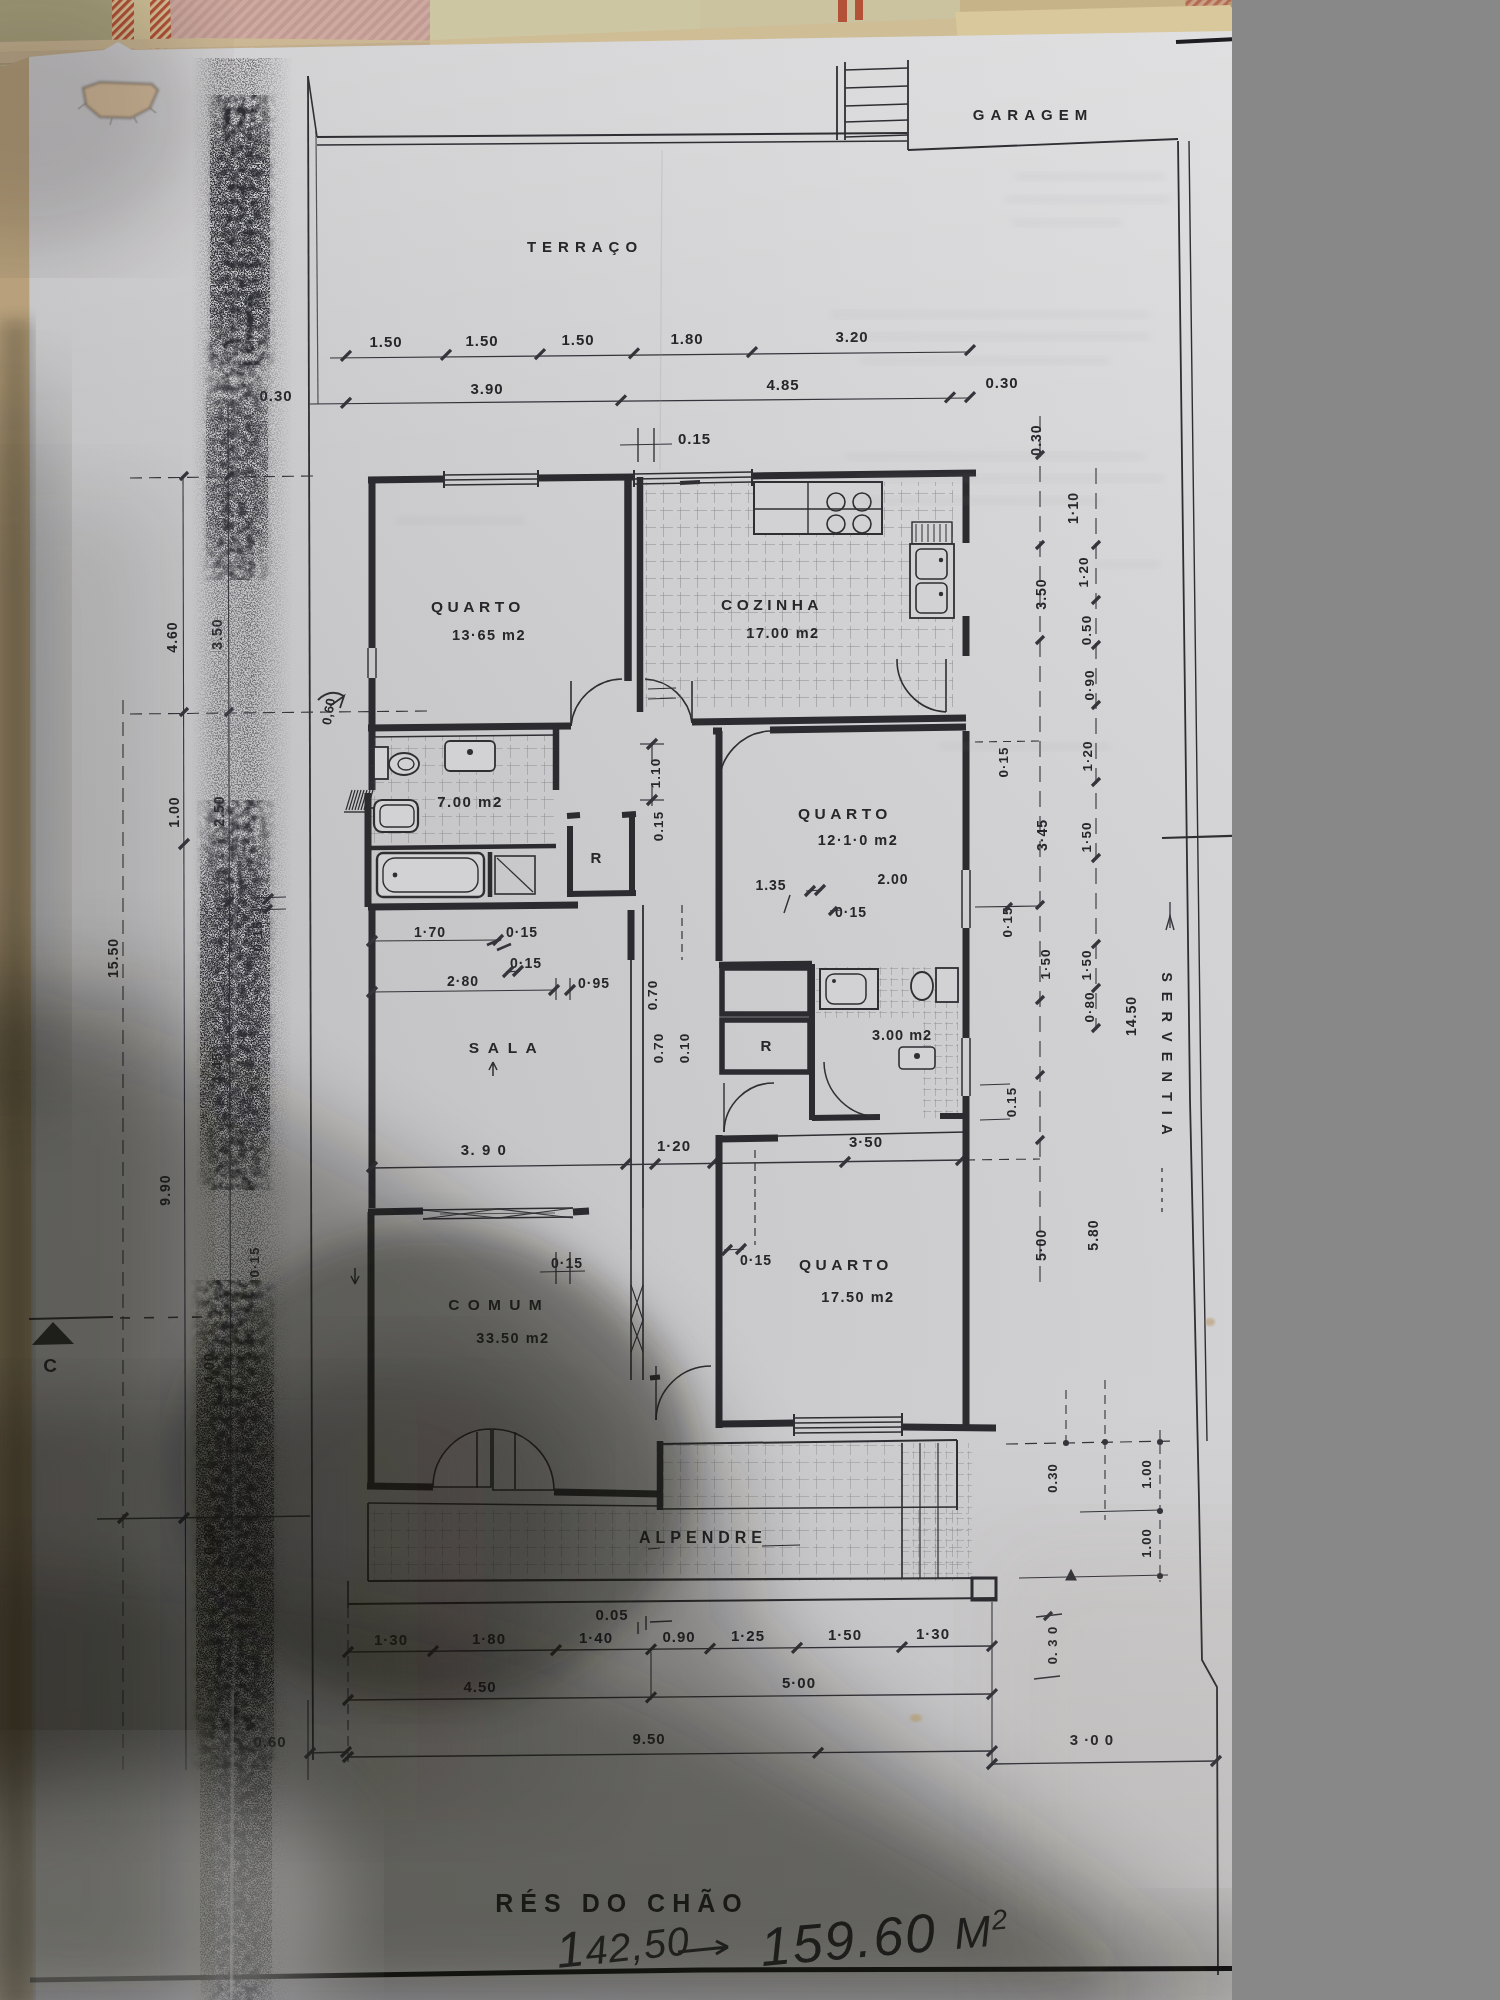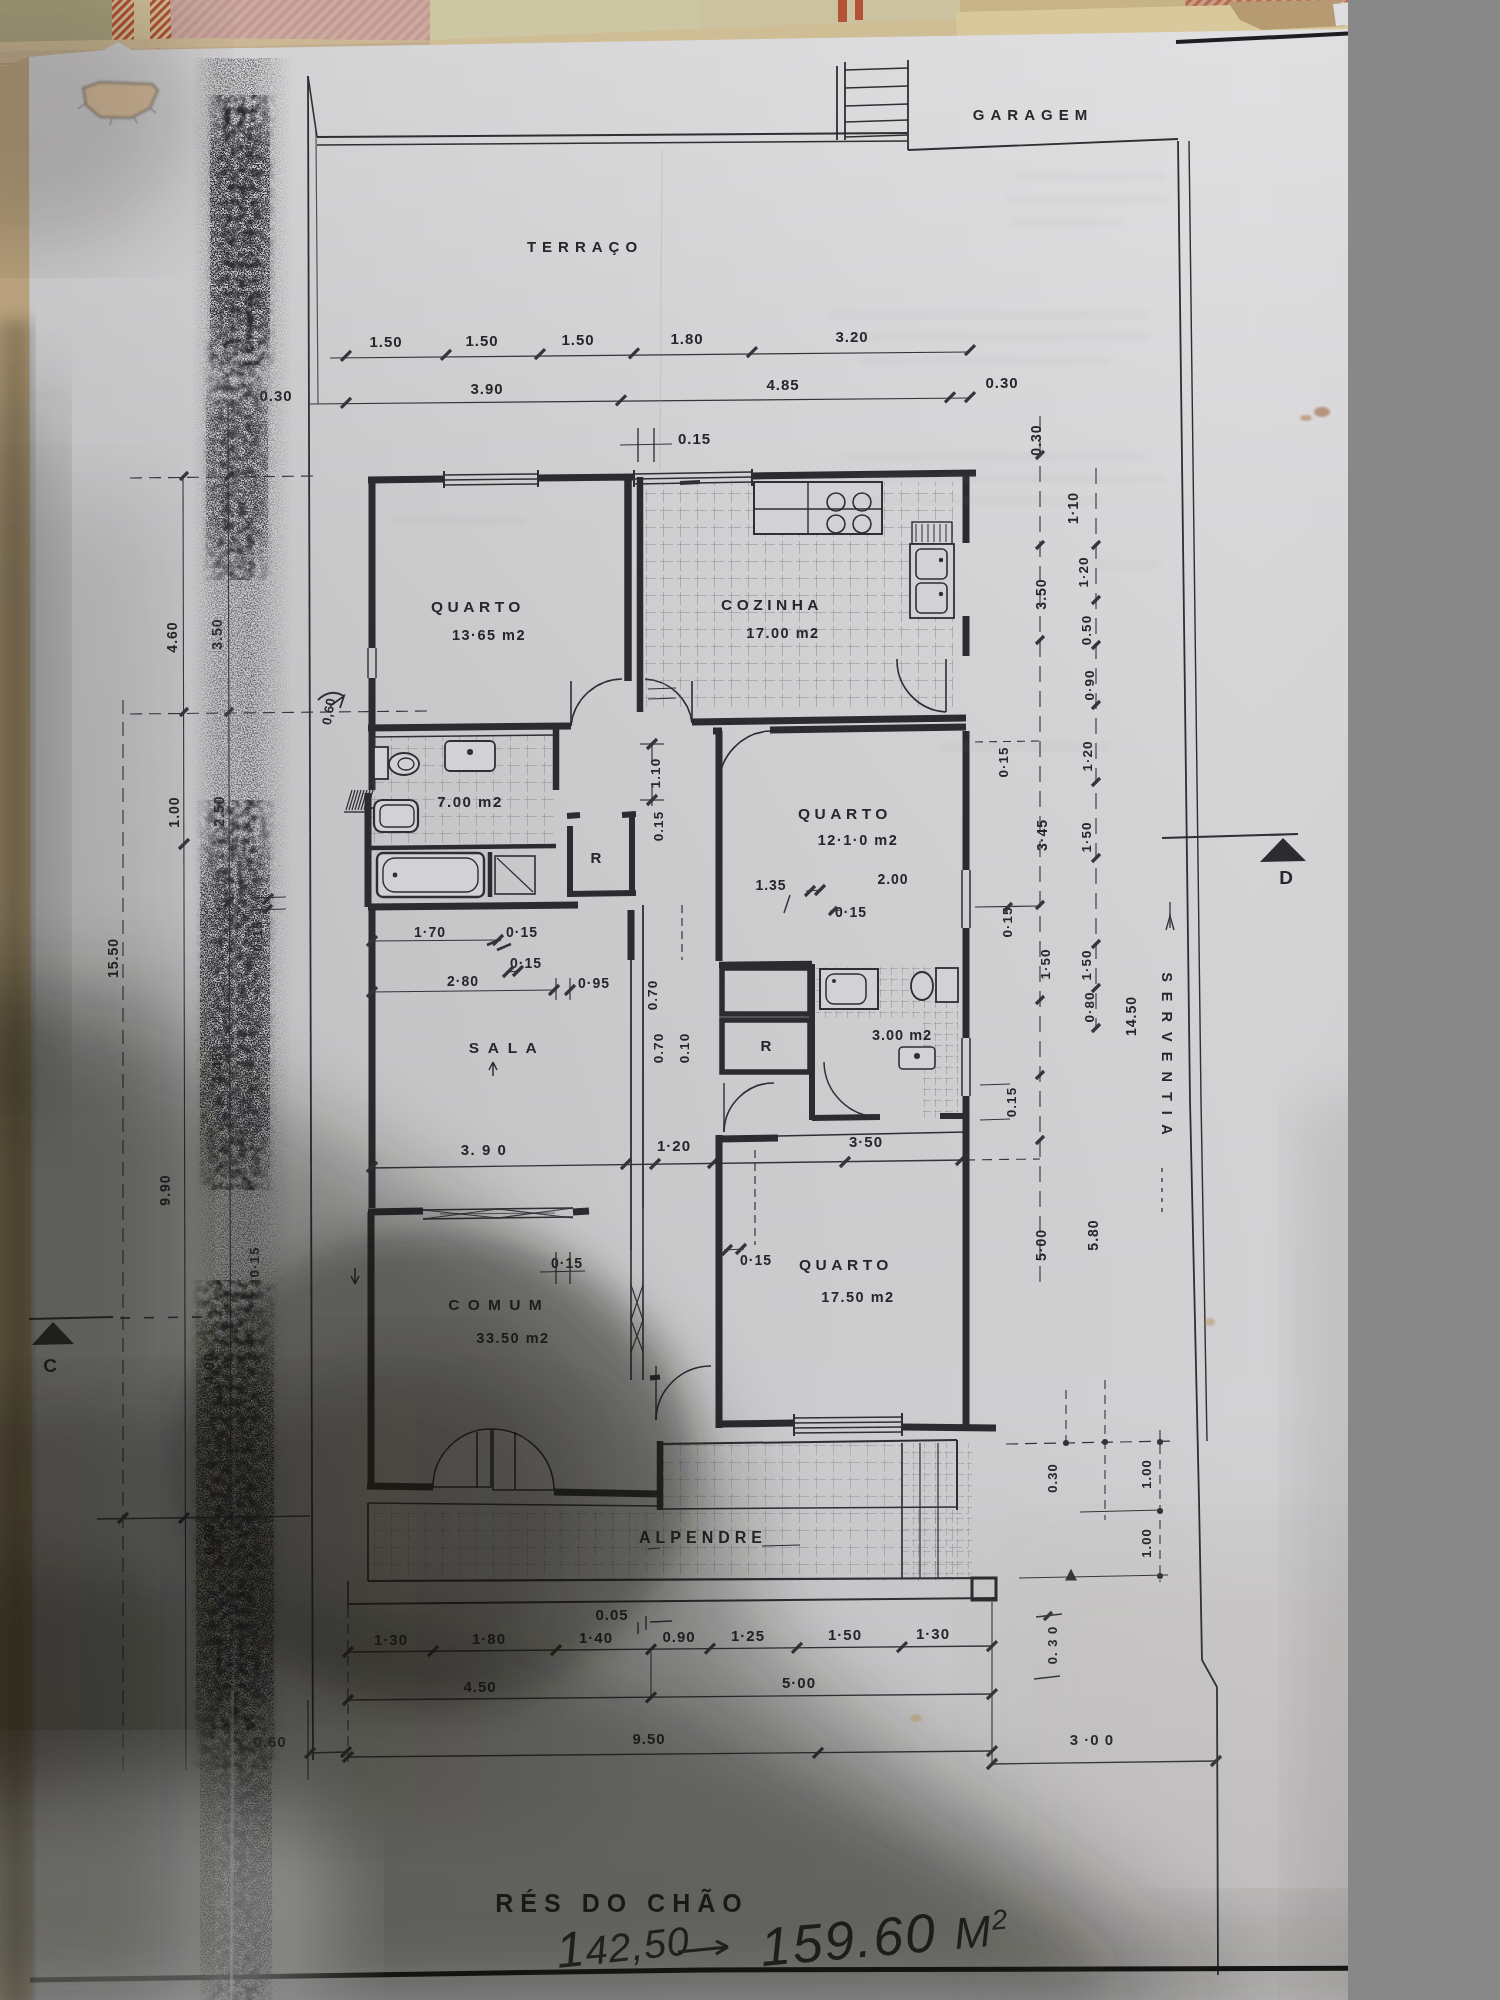--- a/index.html
+++ b/index.html
@@ -3,7 +3,7 @@
 <meta charset="utf-8">
 <style>
   html,body{margin:0;padding:0;background:#888;}
-  #stage{width:1348px;height:2000px;position:relative;overflow:hidden;}
+  #stage{width:1232px;height:2000px;position:relative;overflow:hidden;}
   svg{display:block;}
   text{font-family:"Liberation Sans", sans-serif;}
 </style>

